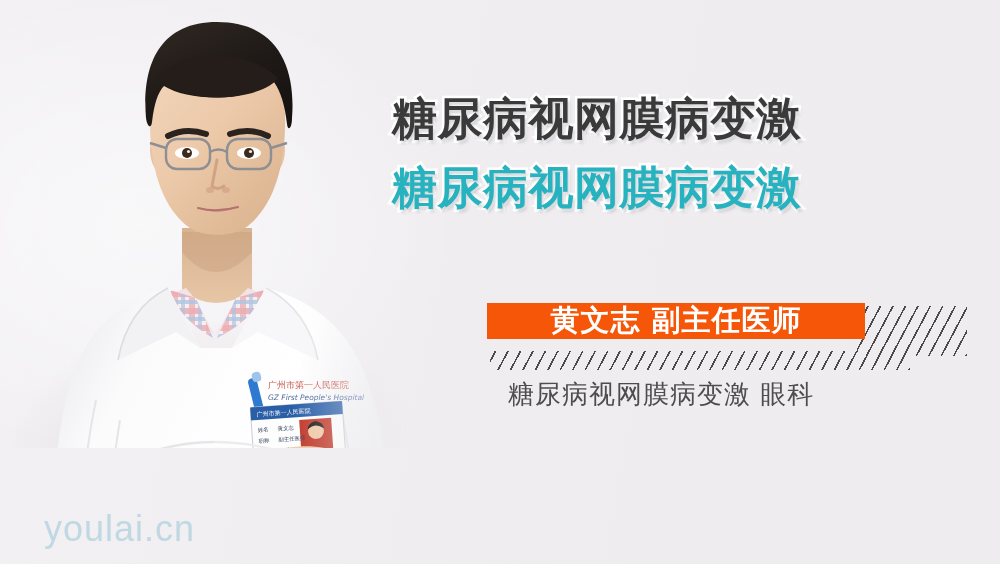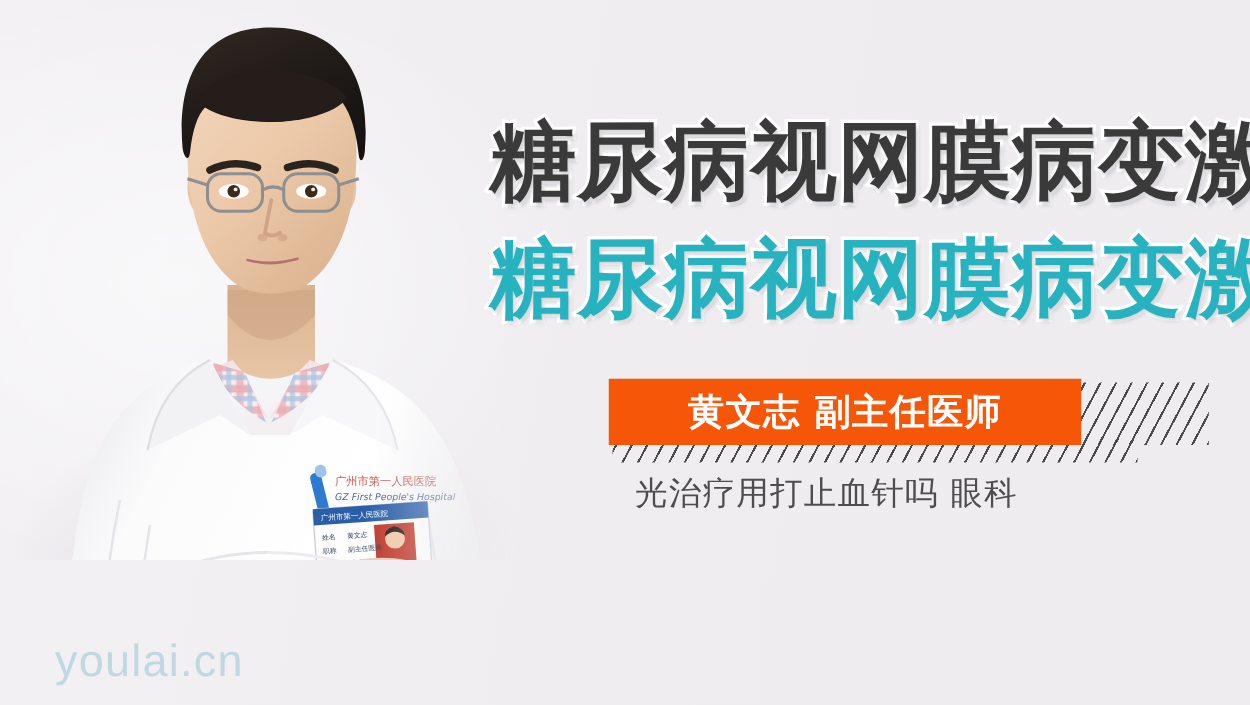--- a/index.html
+++ b/index.html
@@ -54,7 +54,7 @@
   .hl-line {
     font-family: "DejaVu Sans", "Liberation Sans", sans-serif;
     font-weight: 700;
-    font-size: 69px;
+    font-size: 45px;
     line-height: 1.0;
     letter-spacing: 0.5px;
     white-space: nowrap;

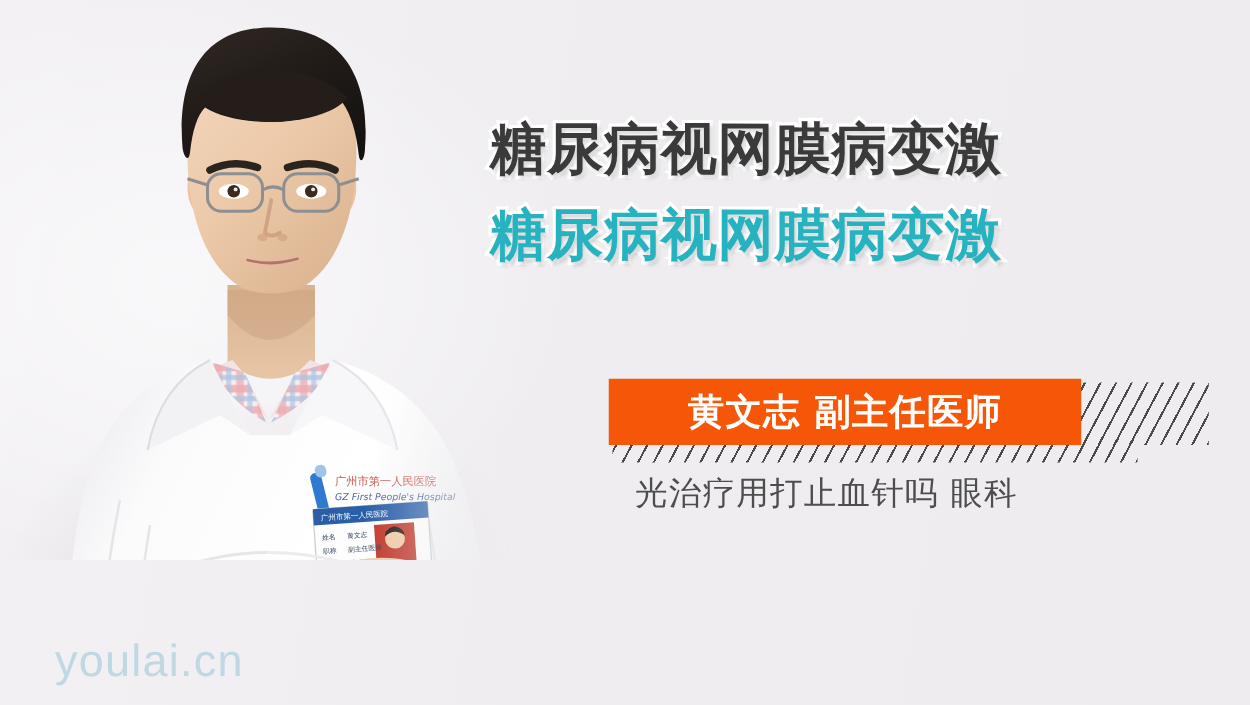--- a/index.html
+++ b/index.html
@@ -108,7 +108,7 @@
     left: 0;
     top: 0;
     width: 378px;
-    height: 53px;
+    height: 36px;
     background: #f55607;
     display: flex;
     align-items: center;

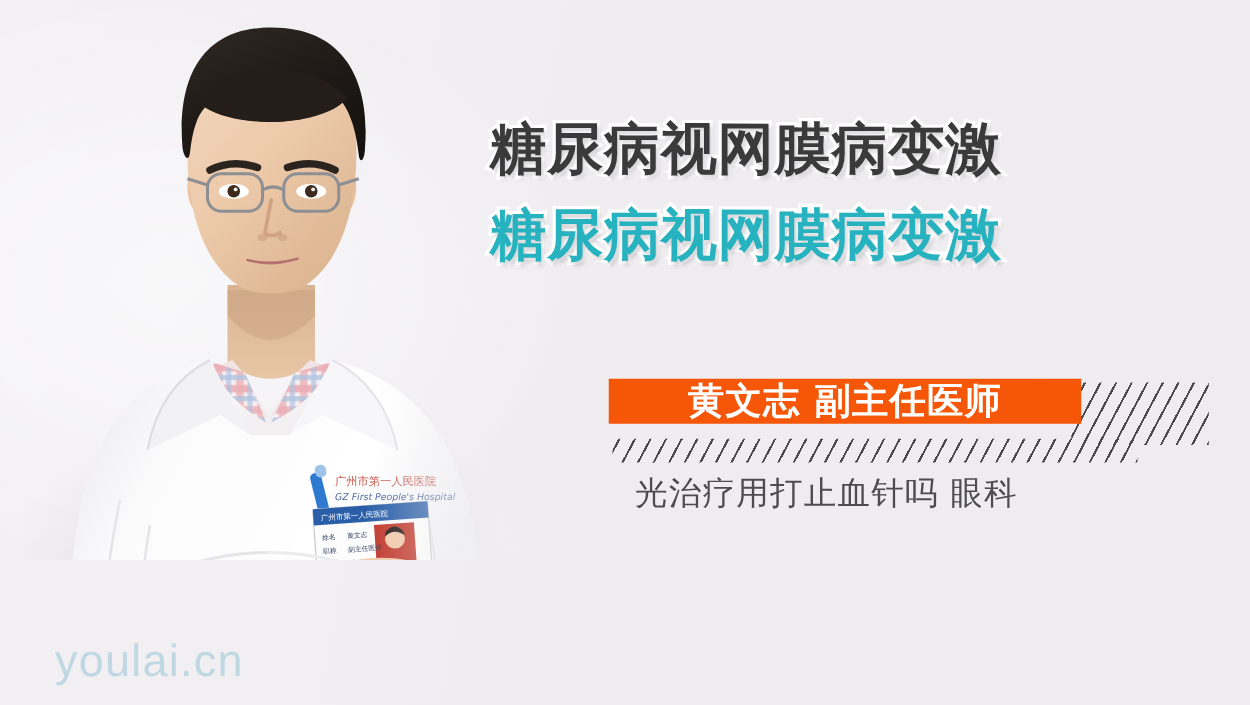--- a/index.html
+++ b/index.html
@@ -337,7 +337,7 @@
     </div>
   </div>
 
-  <div class="hospital">光治疗用打止血针吗  眼科</div>
+  <div class="hospital">糖尿病视网膜病变激  眼科</div>
 
   <div class="watermark">youlai.cn</div>
 

